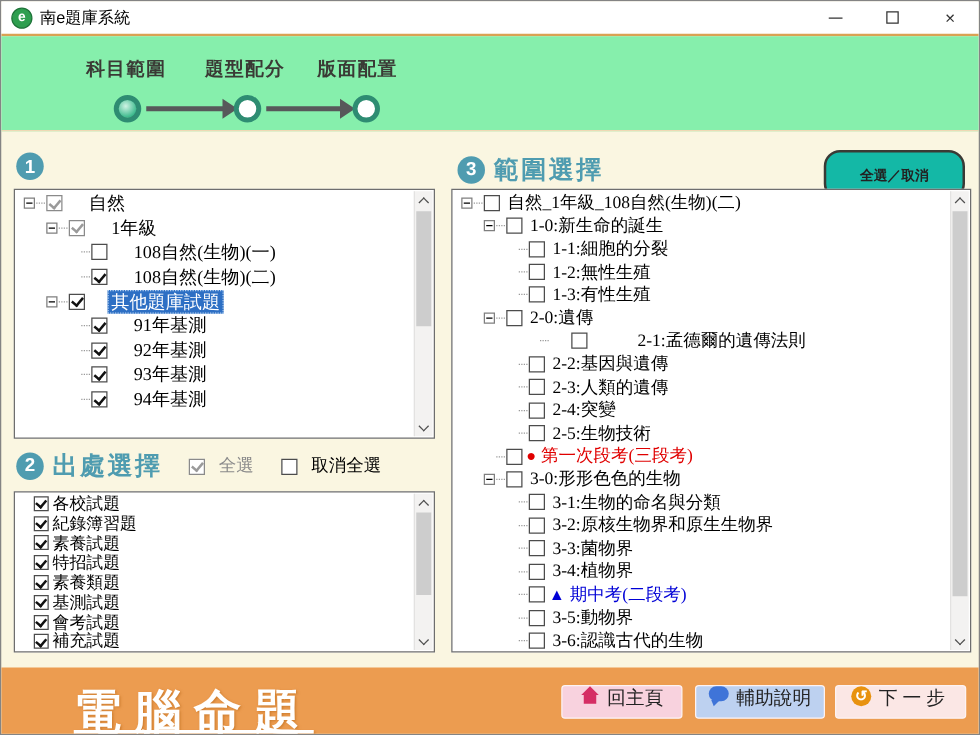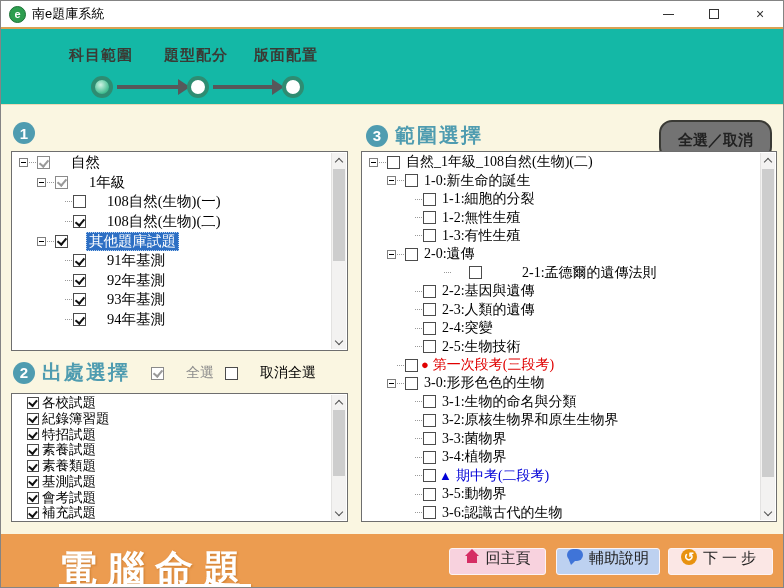--- a/index.html
+++ b/index.html
@@ -18,7 +18,7 @@
   .minbar{width:11px;height:0;border-top:1px solid #333;}
   .maxbox{width:10px;height:10px;border:1px solid #333;box-sizing:border-box;}
   
-  .header{position:absolute;left:0;top:28px;width:100%;height:76px;background:#14b8a6;
+  .header{position:absolute;left:0;top:28px;width:100%;height:76px;background:#86efac;
           border-bottom:1px solid #EED9B5;box-sizing:border-box;}
   .steplabel{position:absolute;top:17px;font-size:15px;font-weight:bold;color:#3a3a35;letter-spacing:1px;}
   .stepcircle{position:absolute;top:47px;width:14px;height:14px;border:4px solid #2E8C72;border-radius:50%;

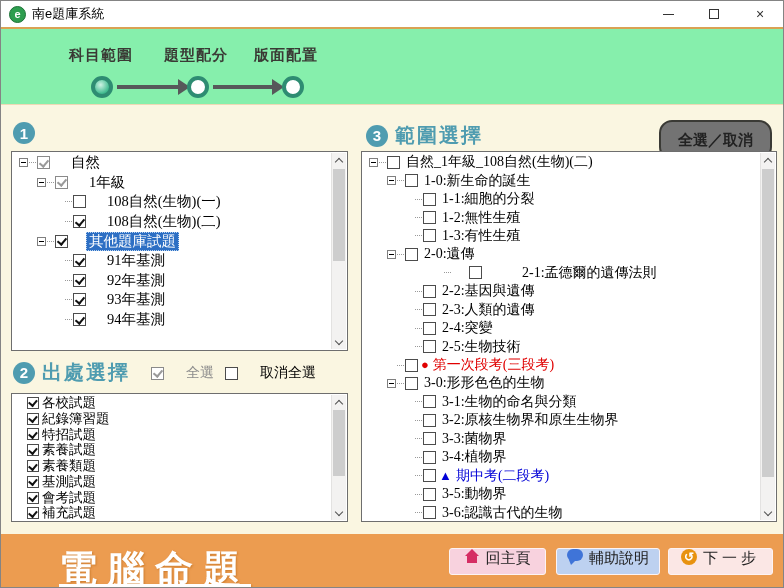--- a/index.html
+++ b/index.html
@@ -72,7 +72,7 @@
   .graylabel{color:#8c8c8c;}
   
   .togglebtn{position:absolute;width:113px;height:40px;border:2px solid #3a3a35;border-radius:13px;
-             background:#737373;font-size:15px;font-weight:bold;color:#222;display:flex;
+             background:#14b8a6;font-size:11px;font-weight:bold;color:#222;display:flex;
              align-items:center;justify-content:center;box-sizing:border-box;}
   
   .footer{position:absolute;left:0;top:533px;width:100%;height:55px;background:#EC9C50;}

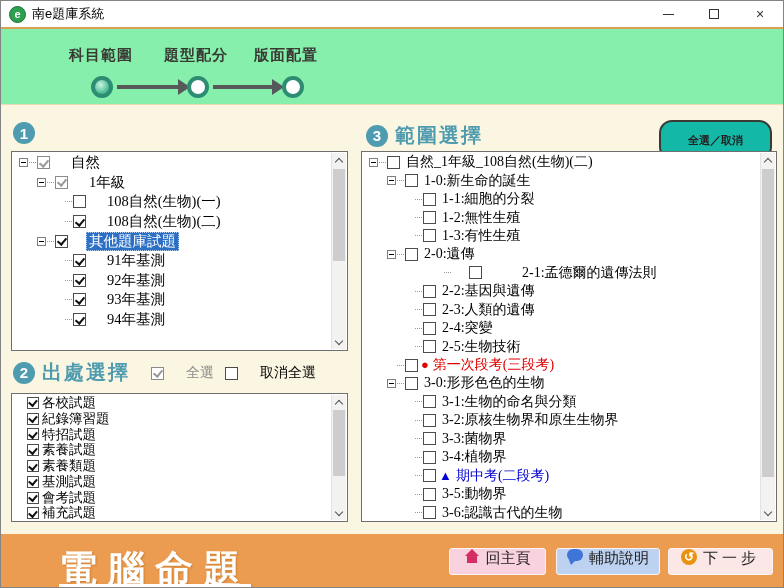--- a/index.html
+++ b/index.html
@@ -313,7 +313,7 @@
           <span style="flex: 0 0 auto; width: 3px;"></span>
           <span class="tlabel">2-0:遺傳</span>
         </div>
-        <div class="trow" style="padding-left: 54px; gap: 17px;">
+        <div class="trow" style="padding-left: 42px; gap: 17px;">
           <span class="expsp"></span>
           <span class="dots"></span>
           <span class="cb unchecked"></span>

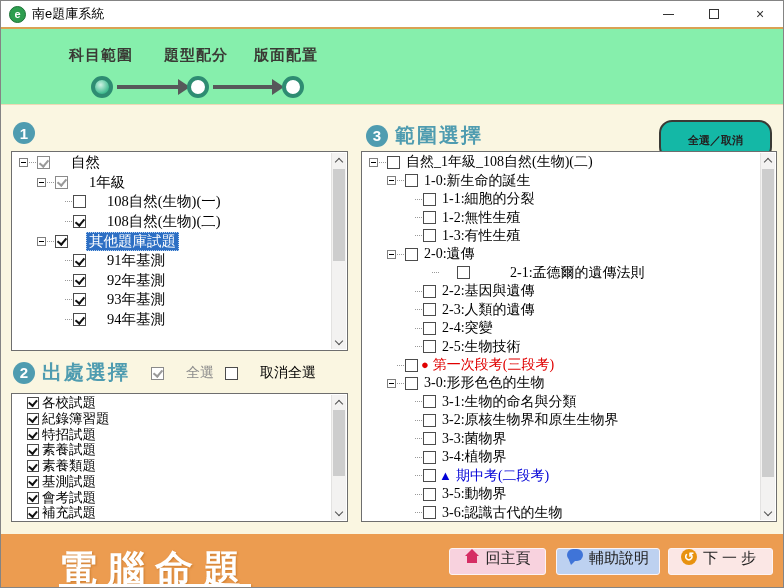--- a/index.html
+++ b/index.html
@@ -67,7 +67,7 @@
   .lrow .cb{width:12px;height:12px;margin:0 3px 0 2px;}
   .lrow .cb.checked::after{left:2px;top:0.5px;width:3.5px;height:6px;}
   
-  .selrow{position:absolute;display:flex;align-items:center;gap:22px;font-size:14px;font-family:Liberation Mono, monospace;}
+  .selrow{position:absolute;display:flex;align-items:center;gap:11px;font-size:14px;font-family:Liberation Mono, monospace;}
   .selrow .cb{width:13px;height:13px;}
   .graylabel{color:#8c8c8c;}
   

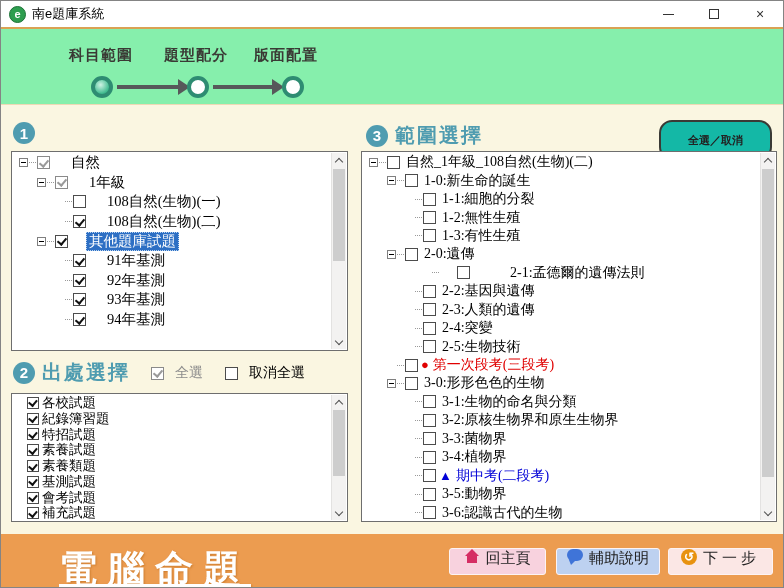--- a/index.html
+++ b/index.html
@@ -233,11 +233,11 @@
         </div>
         <div class="lrow">
           <span class="cb checked"></span>
+          <span>素養試題</span>
+        </div>
+        <div class="lrow">
+          <span class="cb checked"></span>
           <span>特招試題</span>
-        </div>
-        <div class="lrow">
-          <span class="cb checked"></span>
-          <span>素養試題</span>
         </div>
         <div class="lrow">
           <span class="cb checked"></span>

